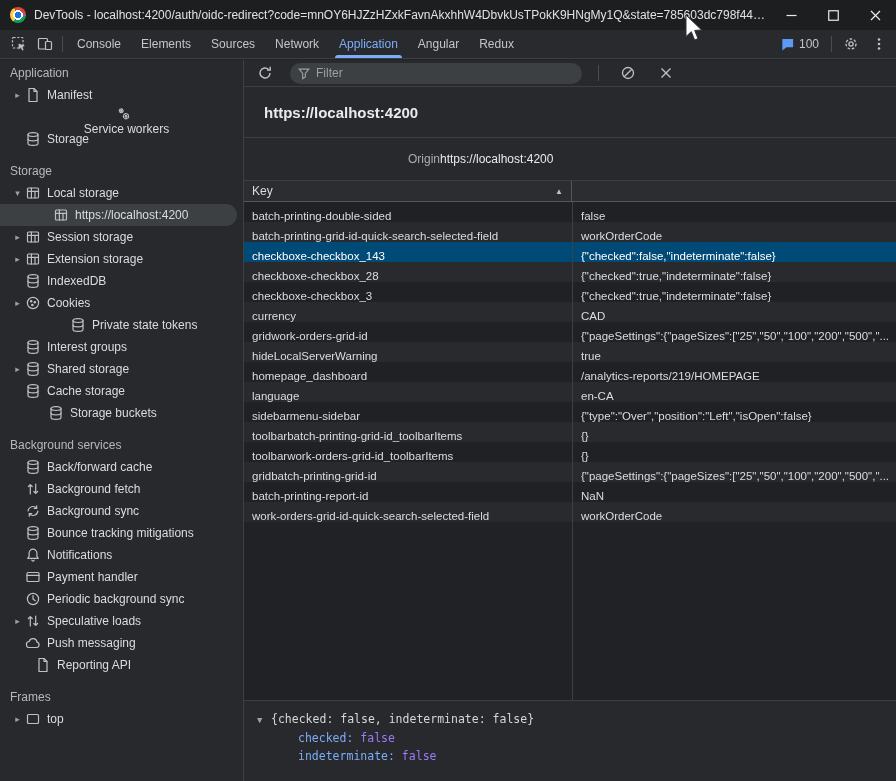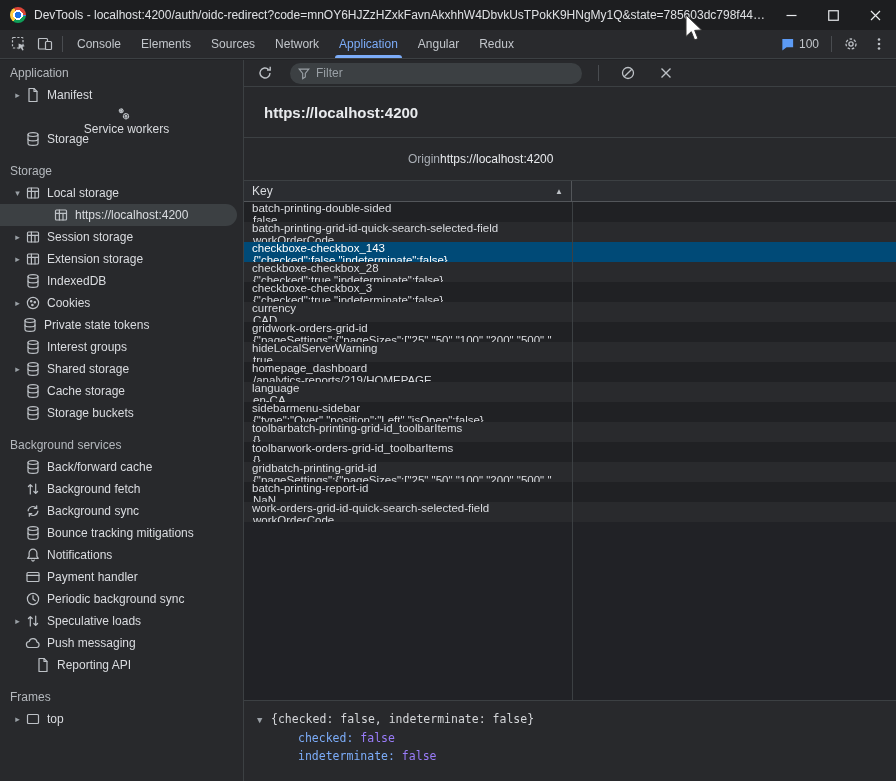--- a/index.html
+++ b/index.html
@@ -65,7 +65,7 @@
   .sort-arrow { margin-left:auto; margin-right:8px; font-size:8px; color:#bdc1c6; }
   .dg-body { flex:1; position:relative; overflow:hidden; font-size:11.5px; }
   .dg-divider { position:absolute; left:328px; top:0; bottom:0; width:1px; background:#3c4043; z-index:2; }
-  .dg-row { height:20px; display:flex; align-items:flex-start; white-space:nowrap;flex-direction:column; }
+  .dg-row { height:20px; display:flex; align-items:flex-end; white-space:nowrap; }
   .dg-row.odd  { background:#202124; }
   .dg-row.even { background:#292a2d; }
   .dg-row.selected { background:var(--selection-bg,#004a77); color:#fff; }

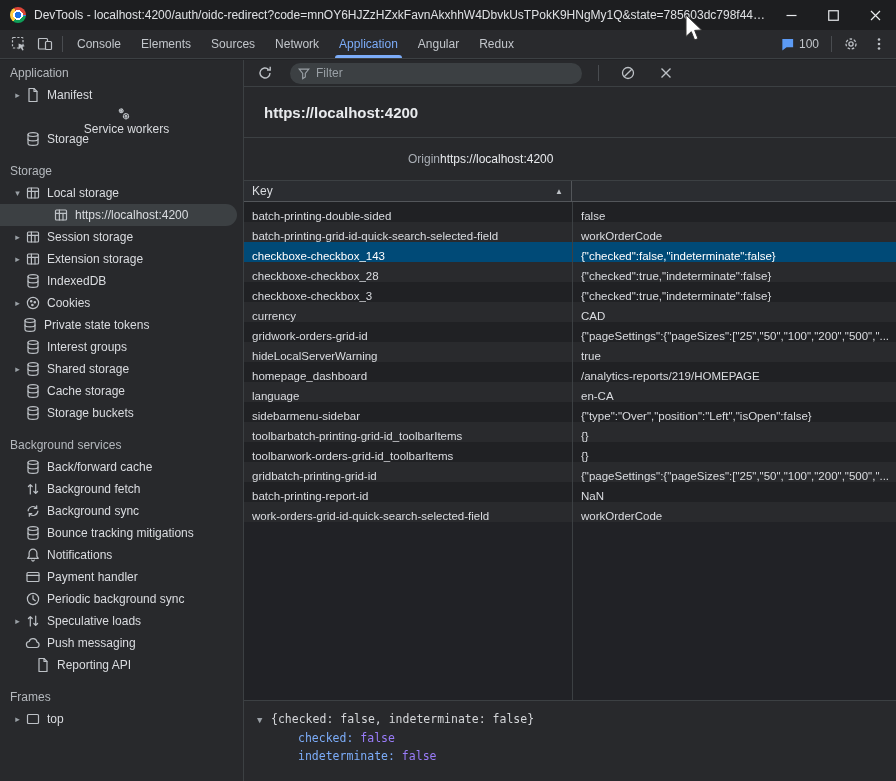--- a/index.html
+++ b/index.html
@@ -263,7 +263,7 @@
           </span>
           <span class="label">Cookies</span>
         </div>
-        <div class="tree-item" style="padding-left: 7px;">
+        <div class="tree-item" style="padding-left: 15px; margin-left: 40px;">
           <span class="arrow"></span>
           <span class="icon">
             <svg viewBox="0 0 16 16" fill="none" stroke="#bdc1c6" stroke-width="1.2" stroke-linecap="round" stroke-linejoin="round">

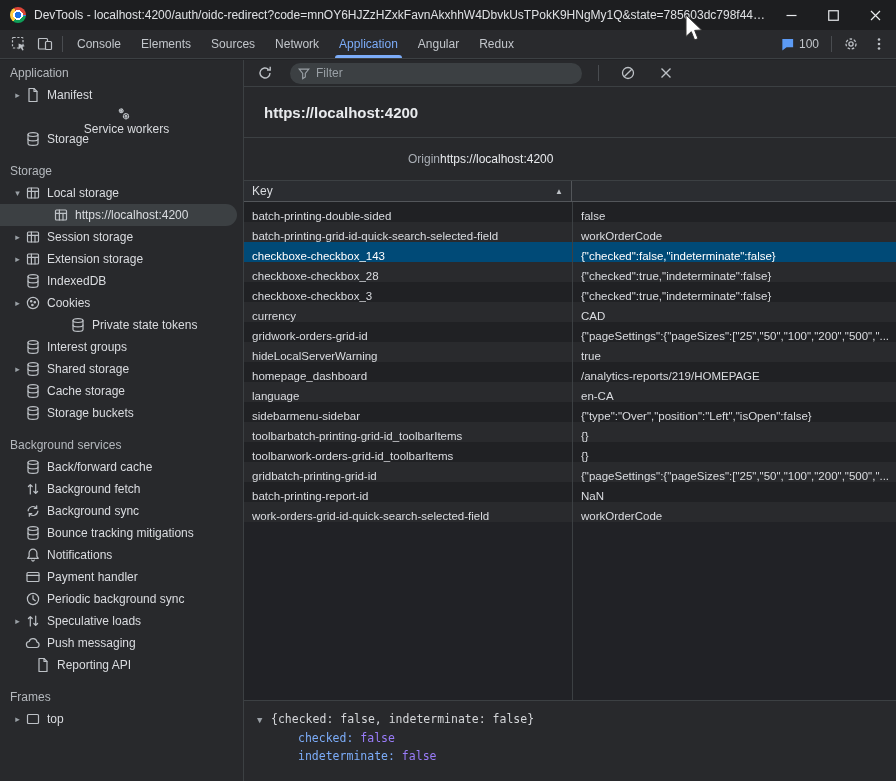--- a/index.html
+++ b/index.html
@@ -307,7 +307,7 @@
           </span>
           <span class="label">Cache storage</span>
         </div>
-        <div class="tree-item" style="padding-left: 10px;">
+        <div class="tree-item" style="padding-left: 10px; margin-left: 23px;">
           <span class="arrow"></span>
           <span class="icon">
             <svg viewBox="0 0 16 16" fill="none" stroke="#bdc1c6" stroke-width="1.2" stroke-linecap="round" stroke-linejoin="round">

